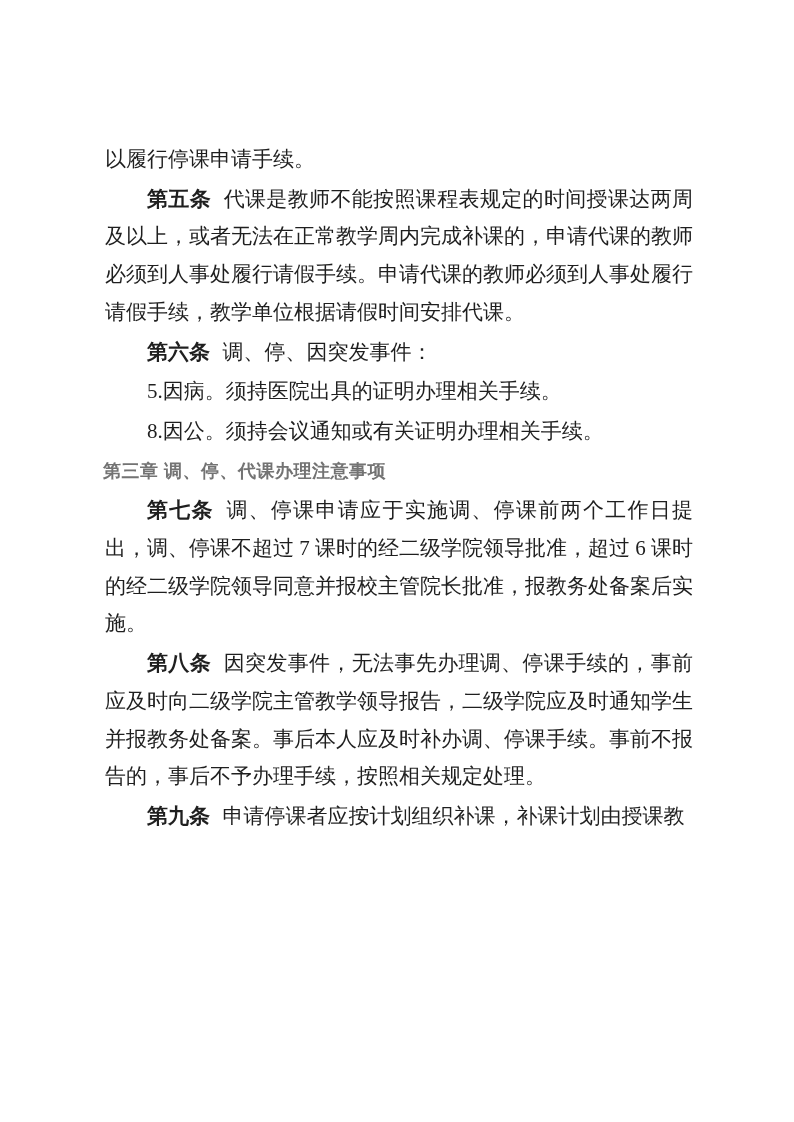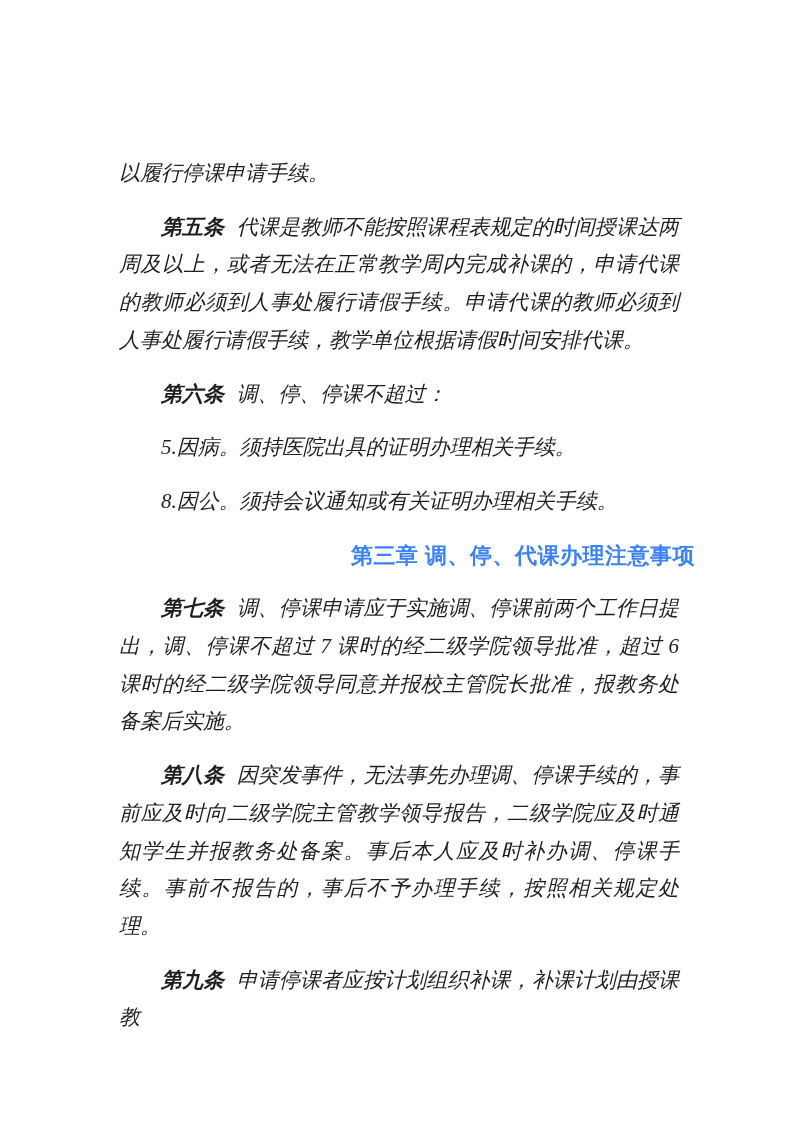--- a/index.html
+++ b/index.html
@@ -26,9 +26,8 @@
     text-align: justify;
   }
   .para {
-    margin: 16px;
+    margin: 2px;
     padding: 0;
-    font-style: italic;
   }
   .indent {
     text-indent: 2em;

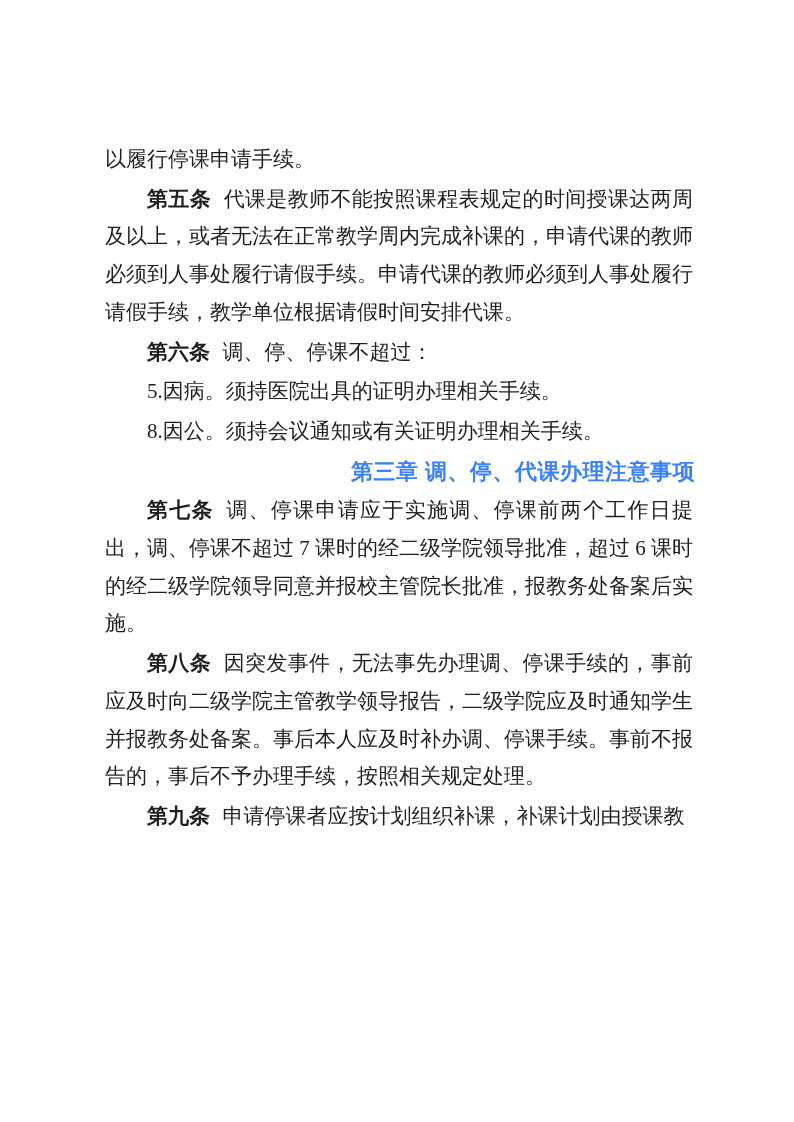--- a/index.html
+++ b/index.html
@@ -59,7 +59,7 @@
 
     <p class="para indent"><b class="lead">第五条</b><span>代课是教师不能按照课程表规定的时间授课达两周及以上，或者无法在正常教学周内完成补课的，申请代课的教师必须到人事处履行请假手续。申请代课的教师必须到人事处履行请假手续，教学单位根据请假时间安排代课。</span></p>
 
-    <p class="para indent"><b class="lead">第六条</b><span>调、停、停课不超过：</span></p>
+    <p class="para indent"><b class="lead">第六条</b><span>调、停、因突发事件：</span></p>
 
     <p class="para indent">5.因病。须持医院出具的证明办理相关手续。</p>
 

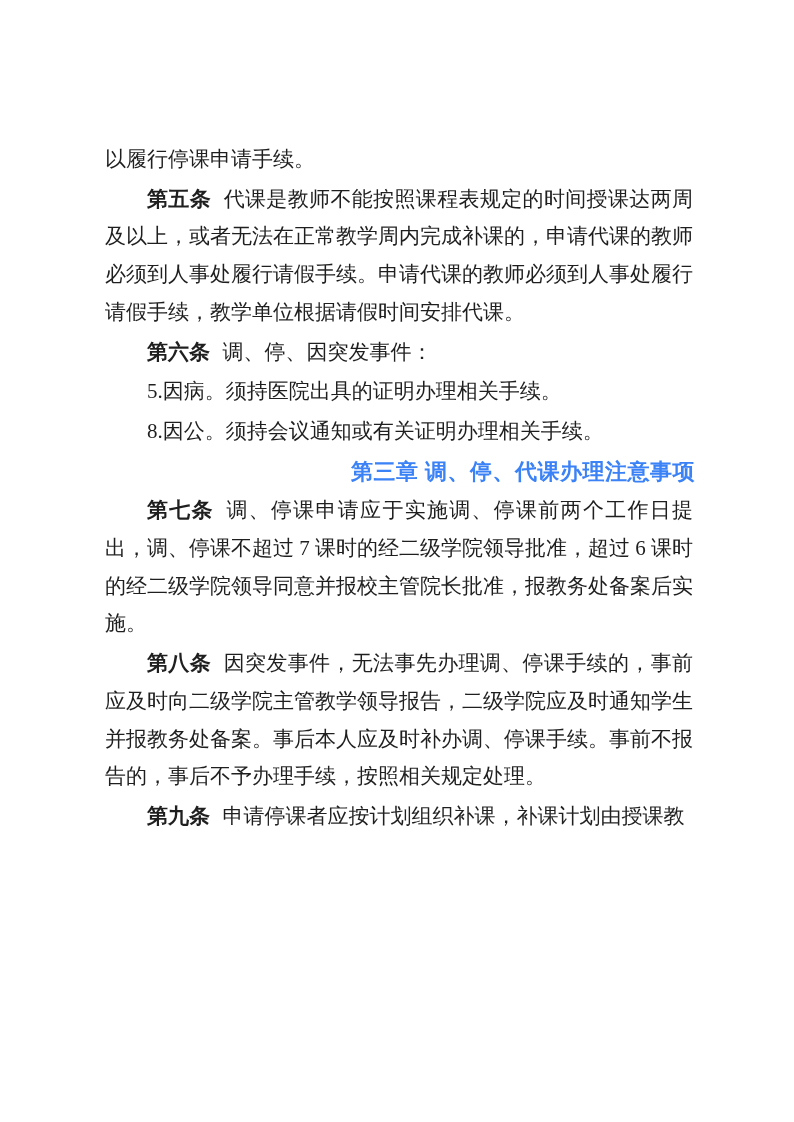--- a/index.html
+++ b/index.html
@@ -39,14 +39,14 @@
   .chapter {
     margin: 0;
     padding: 0;
-    text-align: right;
+    text-align: left;
     text-indent: 0;
     font-family: "Liberation Sans", "DejaVu Sans", sans-serif;
     font-weight: bold;
-    font-size: 22px;
+    font-size: 18px;
     line-height: 37.7px;
     letter-spacing: 0.5px;
-    color: #3b82f6;
+    color: #737373;
   }
 </style>
 </head>

